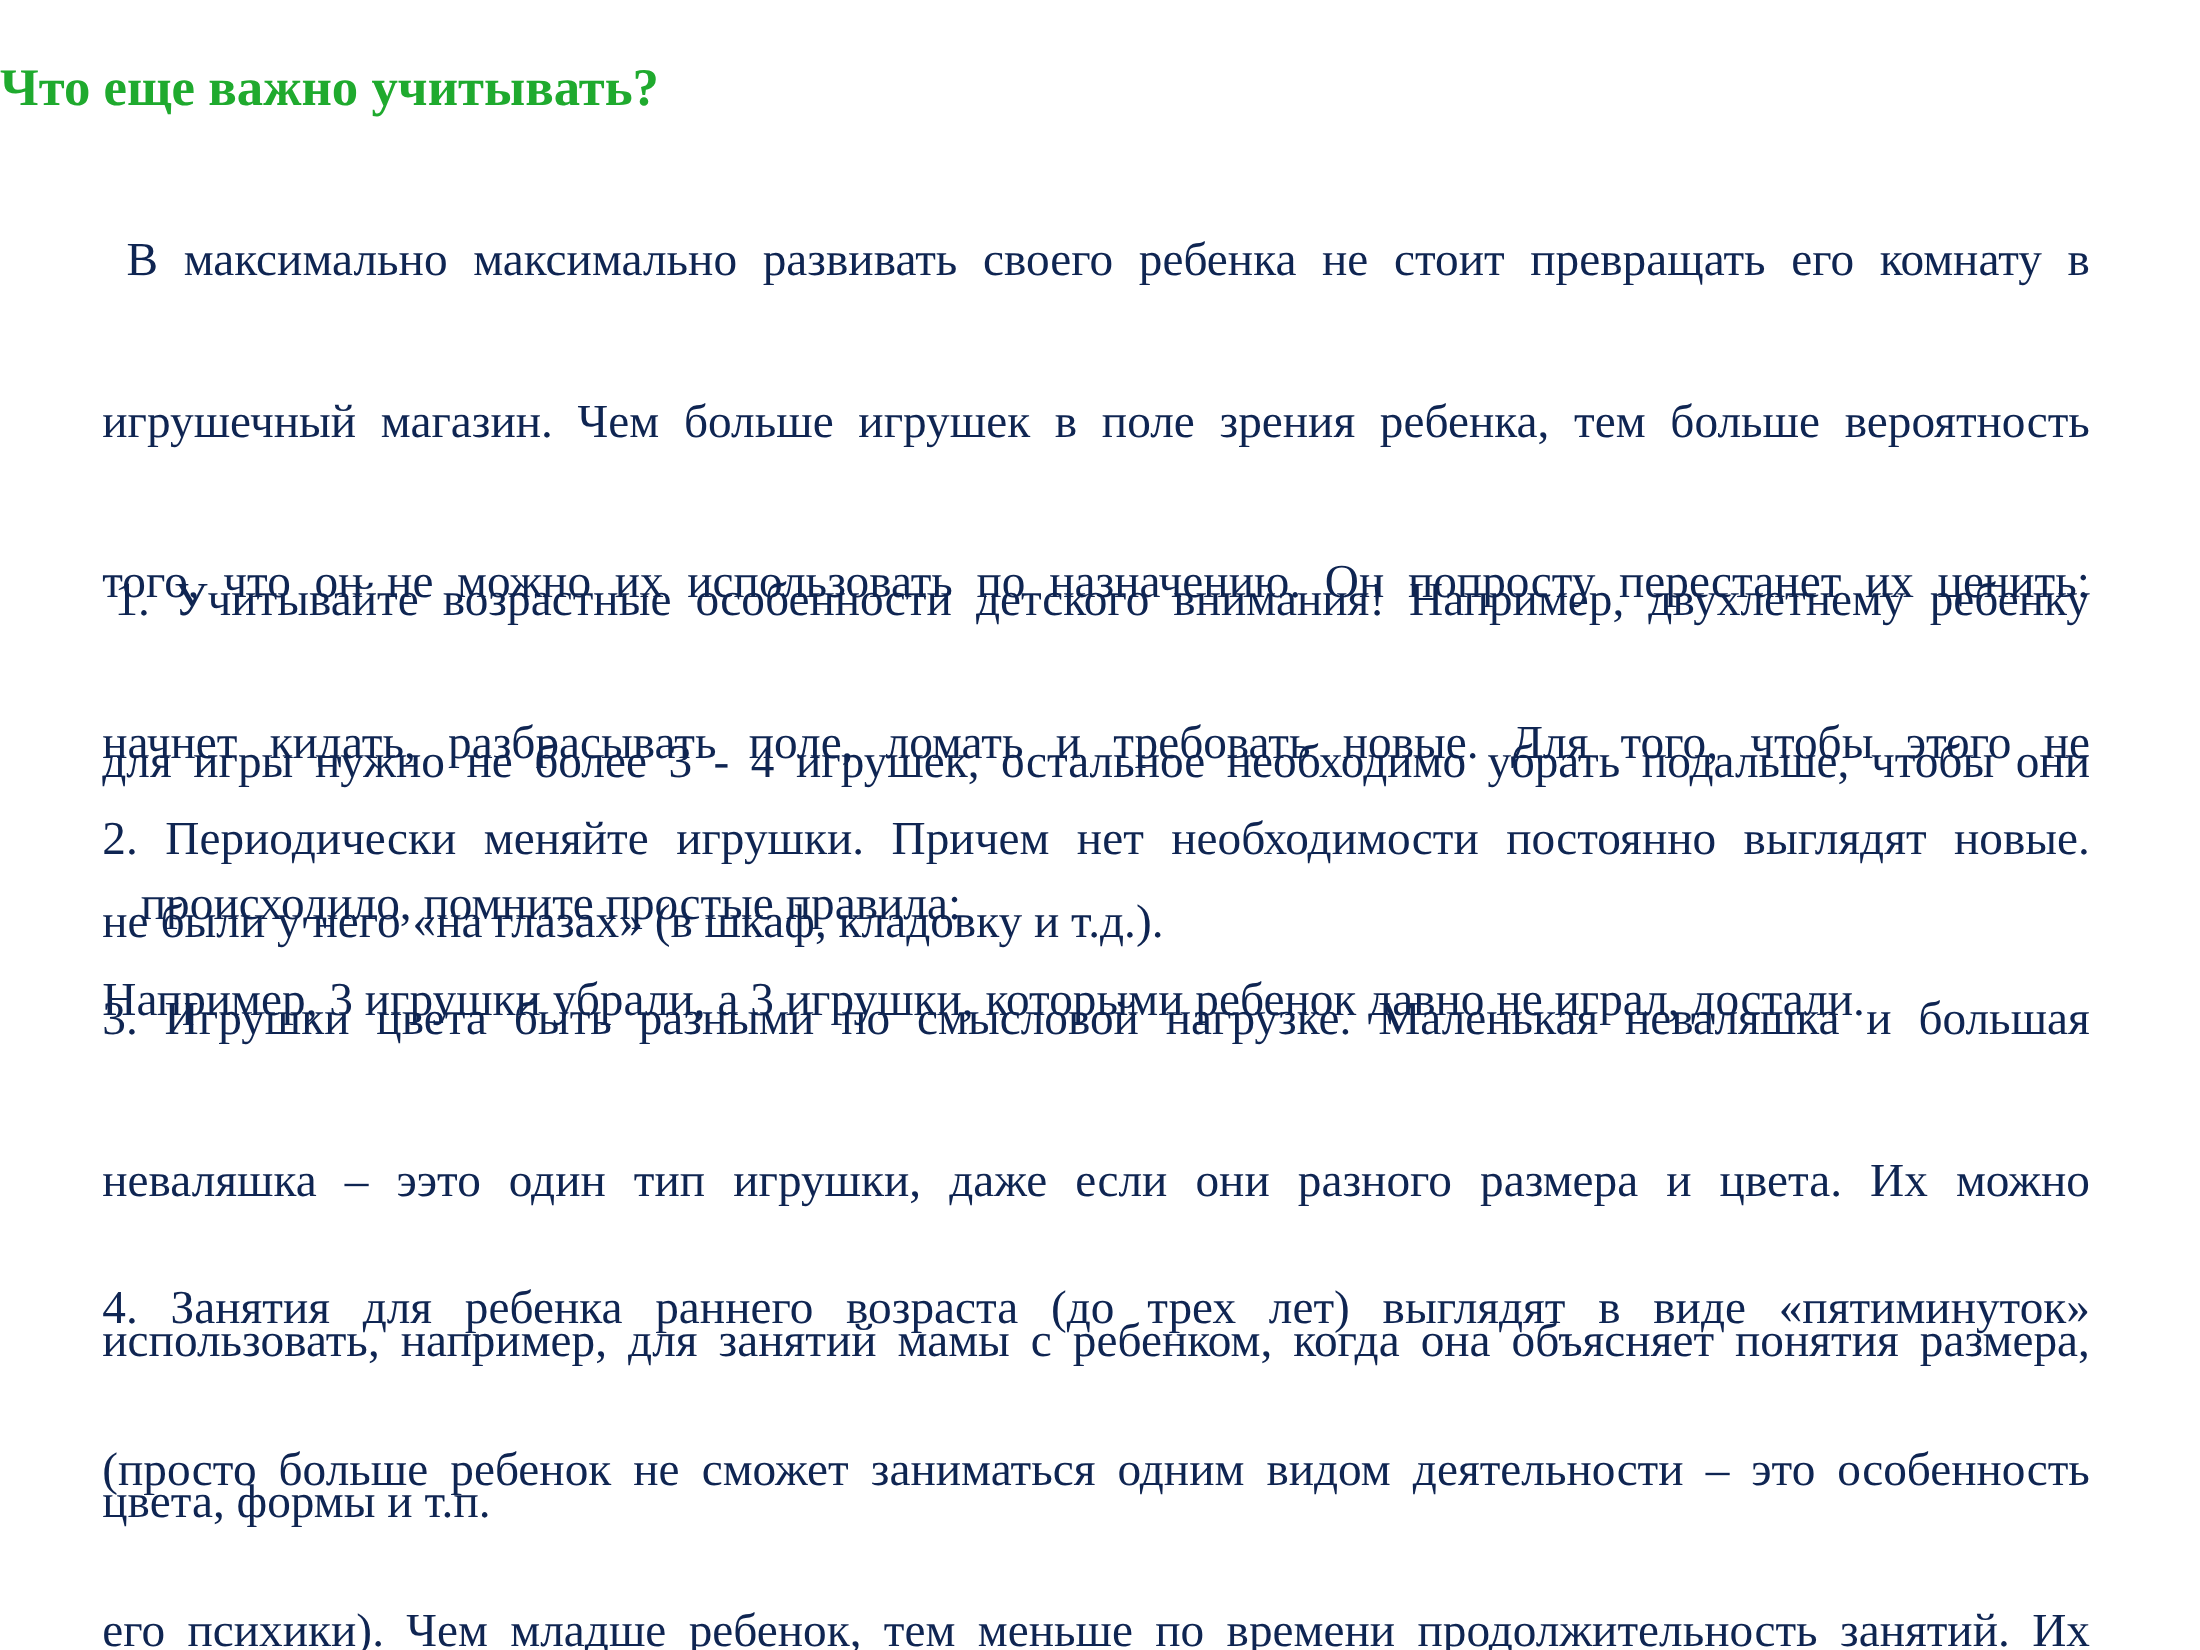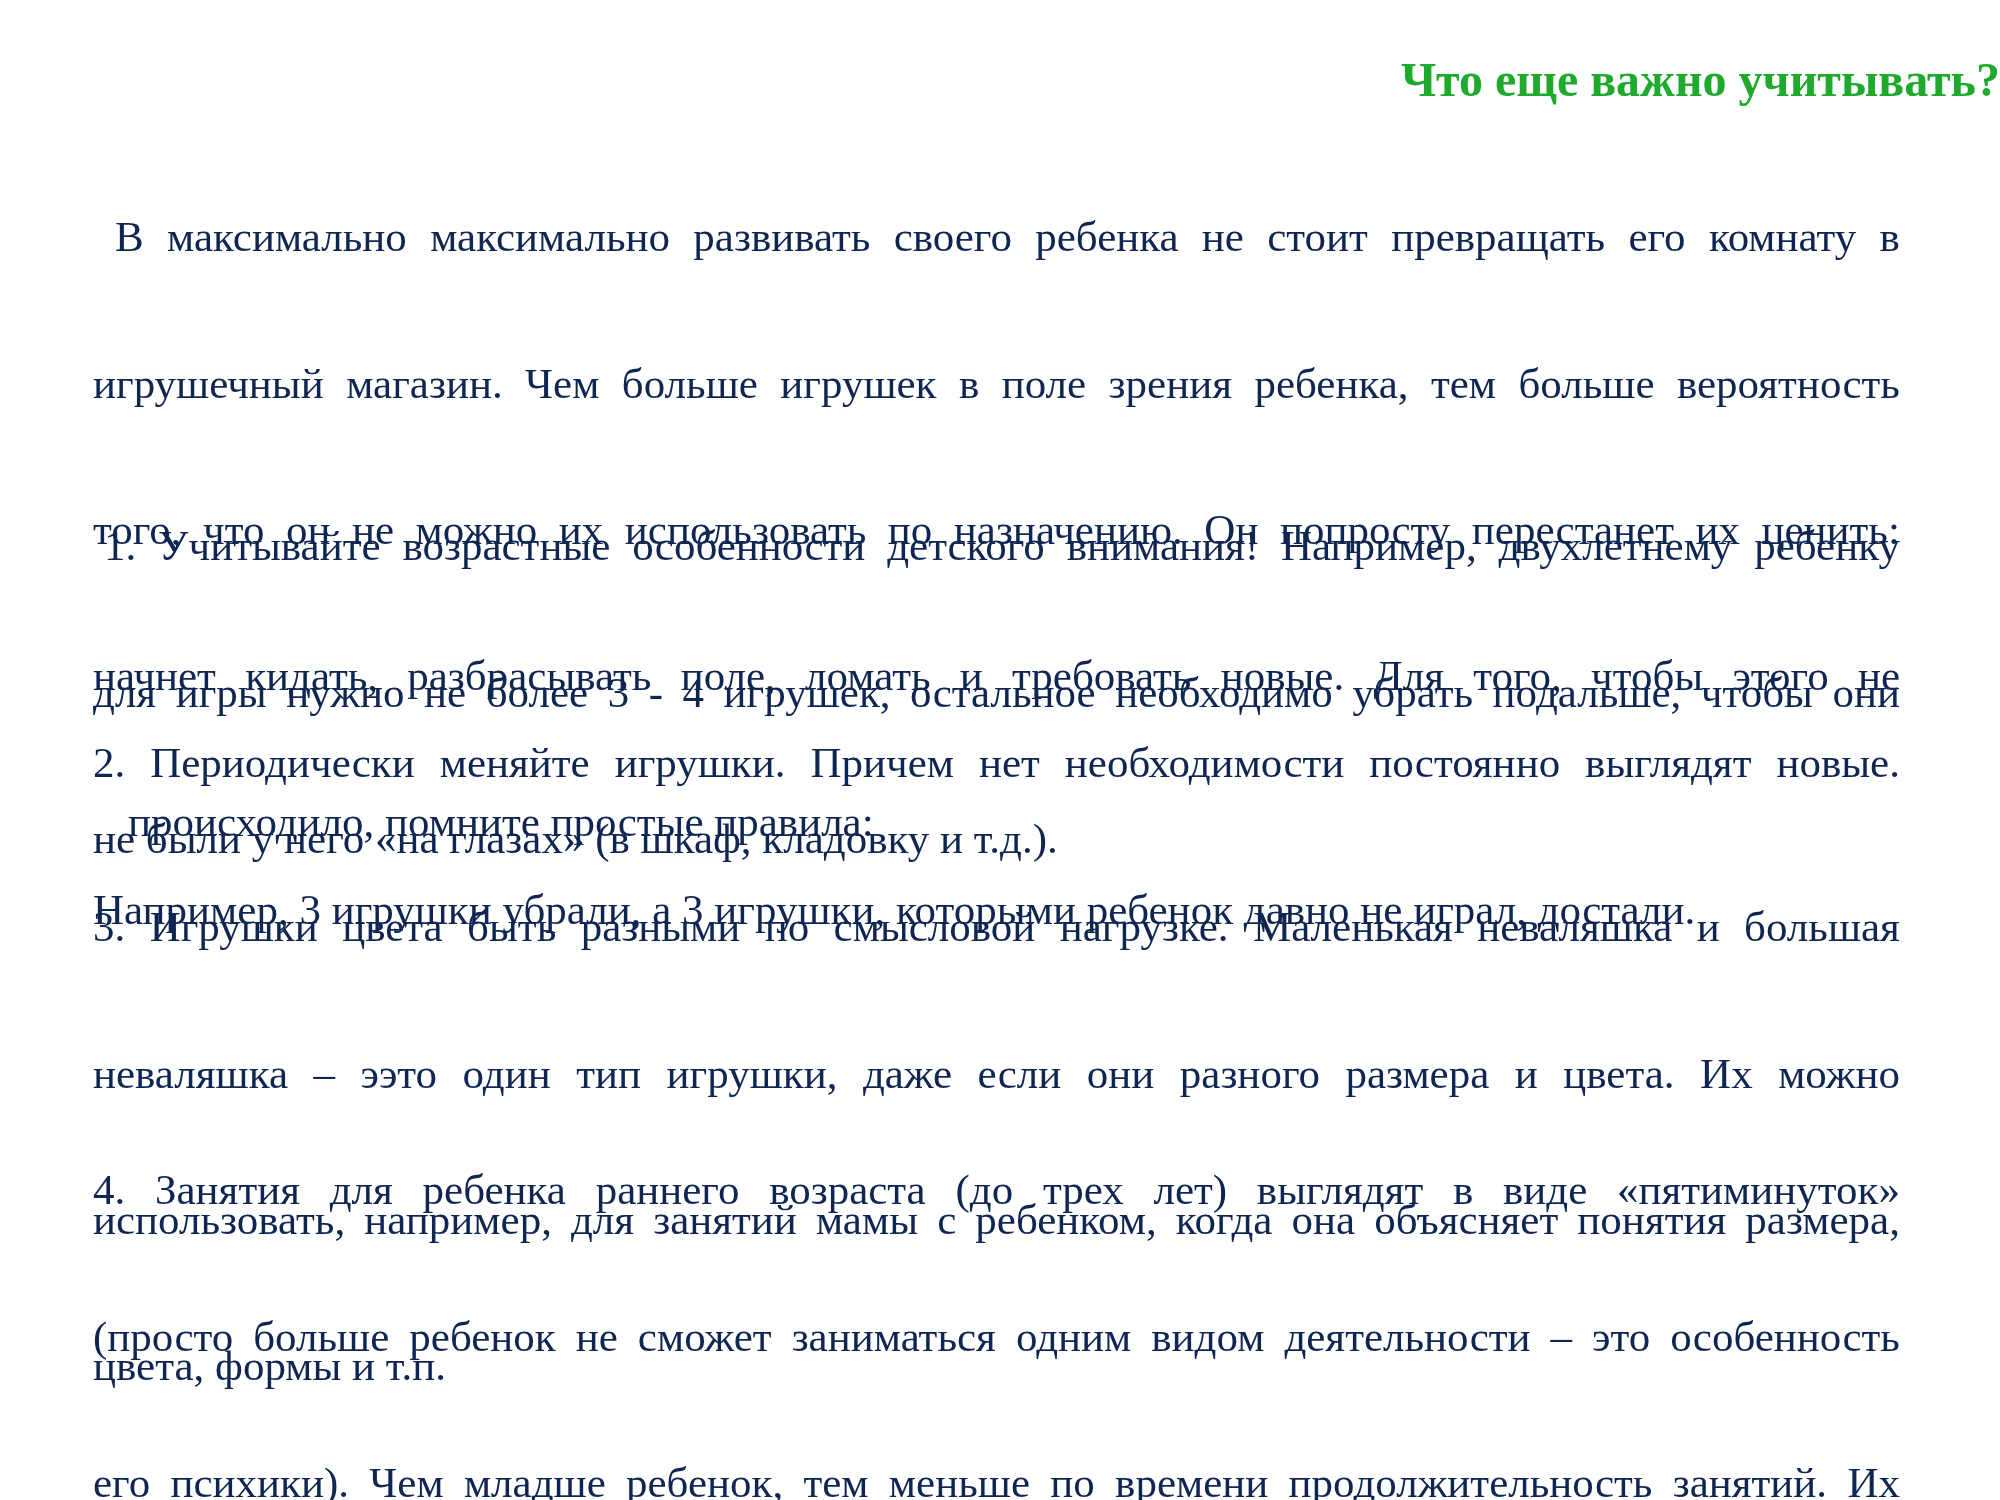--- a/index.html
+++ b/index.html
@@ -25,7 +25,7 @@
       left: 0;
       top: 52px;
       width: 2000px;
-      text-align: right;
+      text-align: left;
       font-family: "Liberation Serif", "DejaVu Serif", serif;
       font-weight: bold;
       font-size: 48px;

